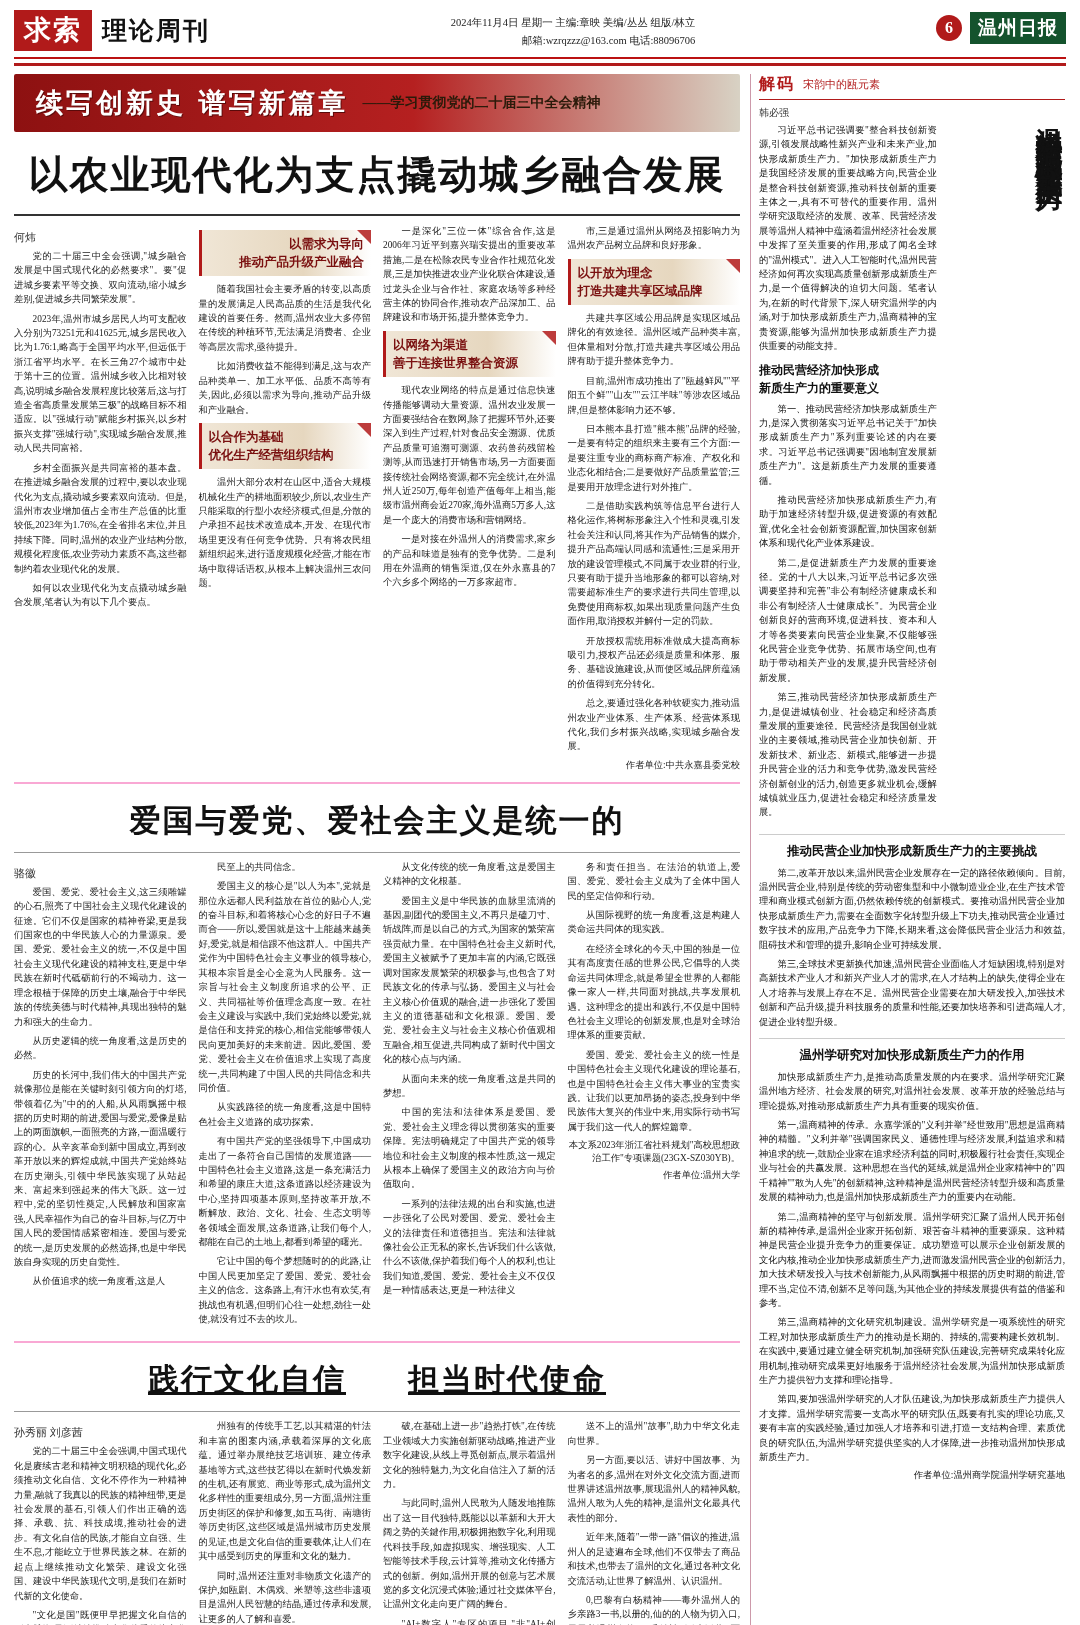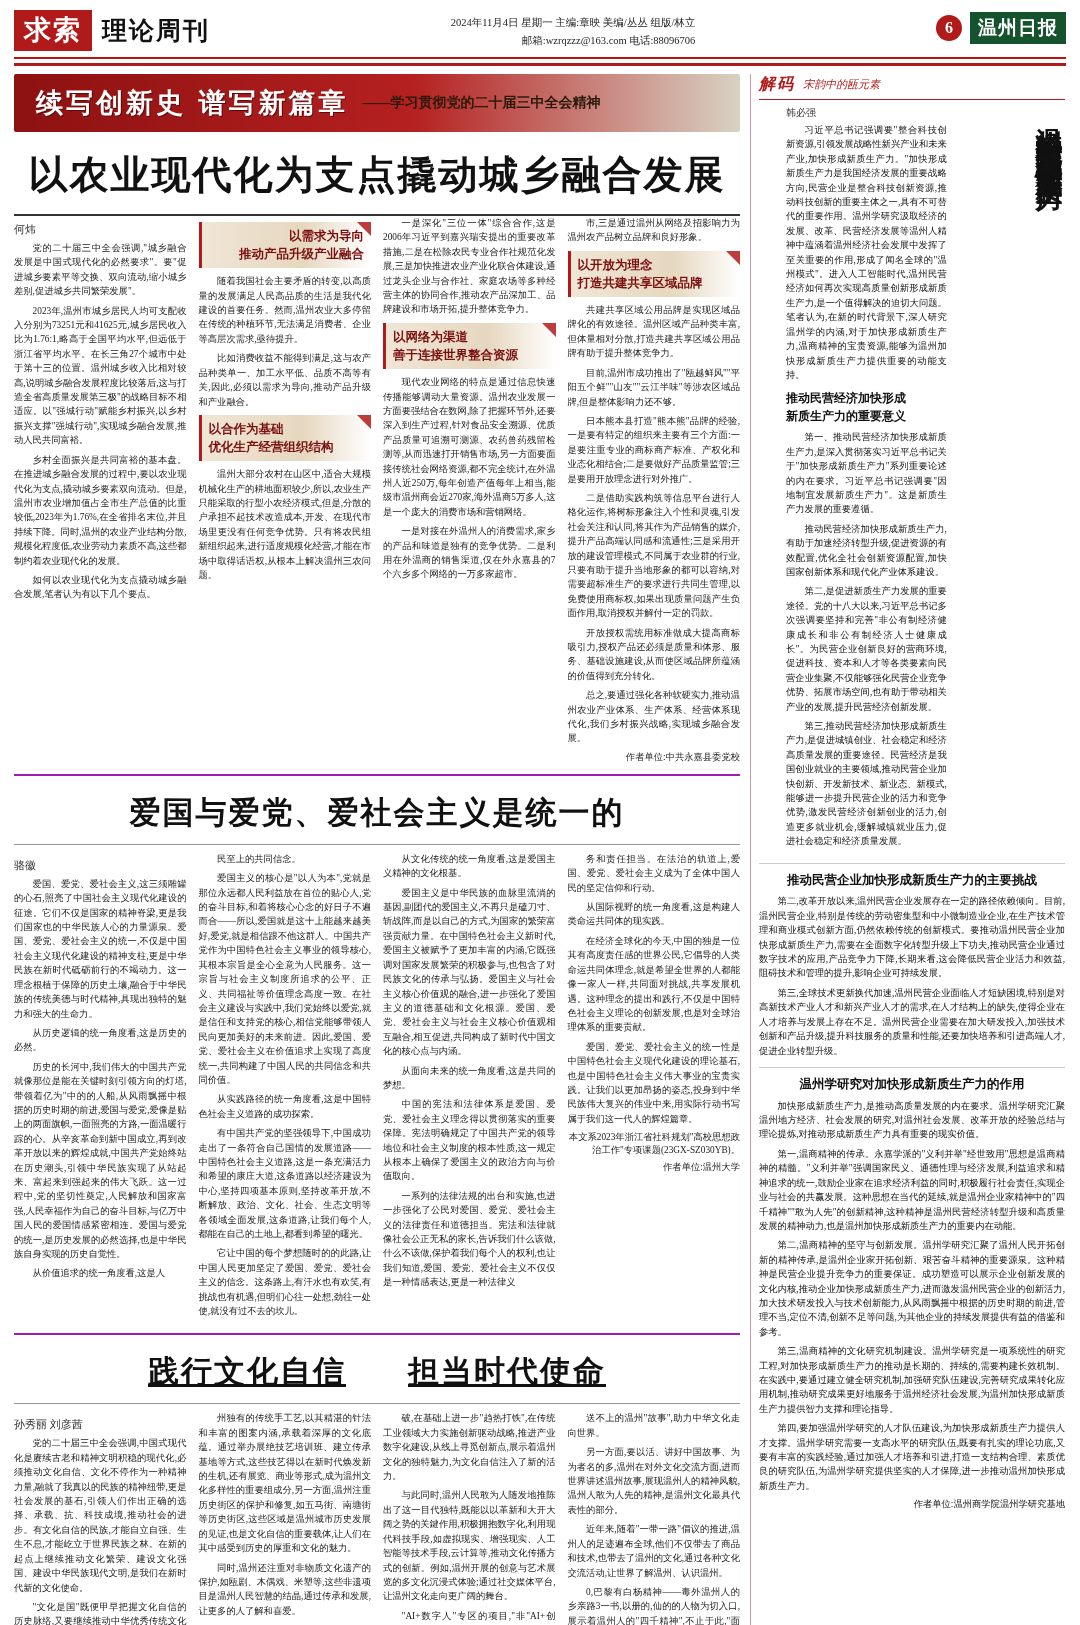--- a/index.html
+++ b/index.html
@@ -84,7 +84,7 @@
   .headline3{font-size:31px;font-weight:bold;letter-spacing:2px;font-family:"DejaVu Serif", serif;text-decoration:underline;}
 
   
-  .r-head{display:flex;align-items:center;gap:8px;border-bottom:1px solid #b11a1a;padding-bottom:4px;font-style:italic;}
+  .r-head{display:flex;align-items:center;gap:8px;border-bottom:1px solid #b11a1a;padding-bottom:4px;}
   .r-head .deco{color:#b11a1a;font-size:16px;font-weight:bold;letter-spacing:2px;}
   .r-head .sub{font-size:11px;color:#b11a1a;}
   .r-body{display:flex;gap:23px;margin-top:6px;margin-left:27px;}

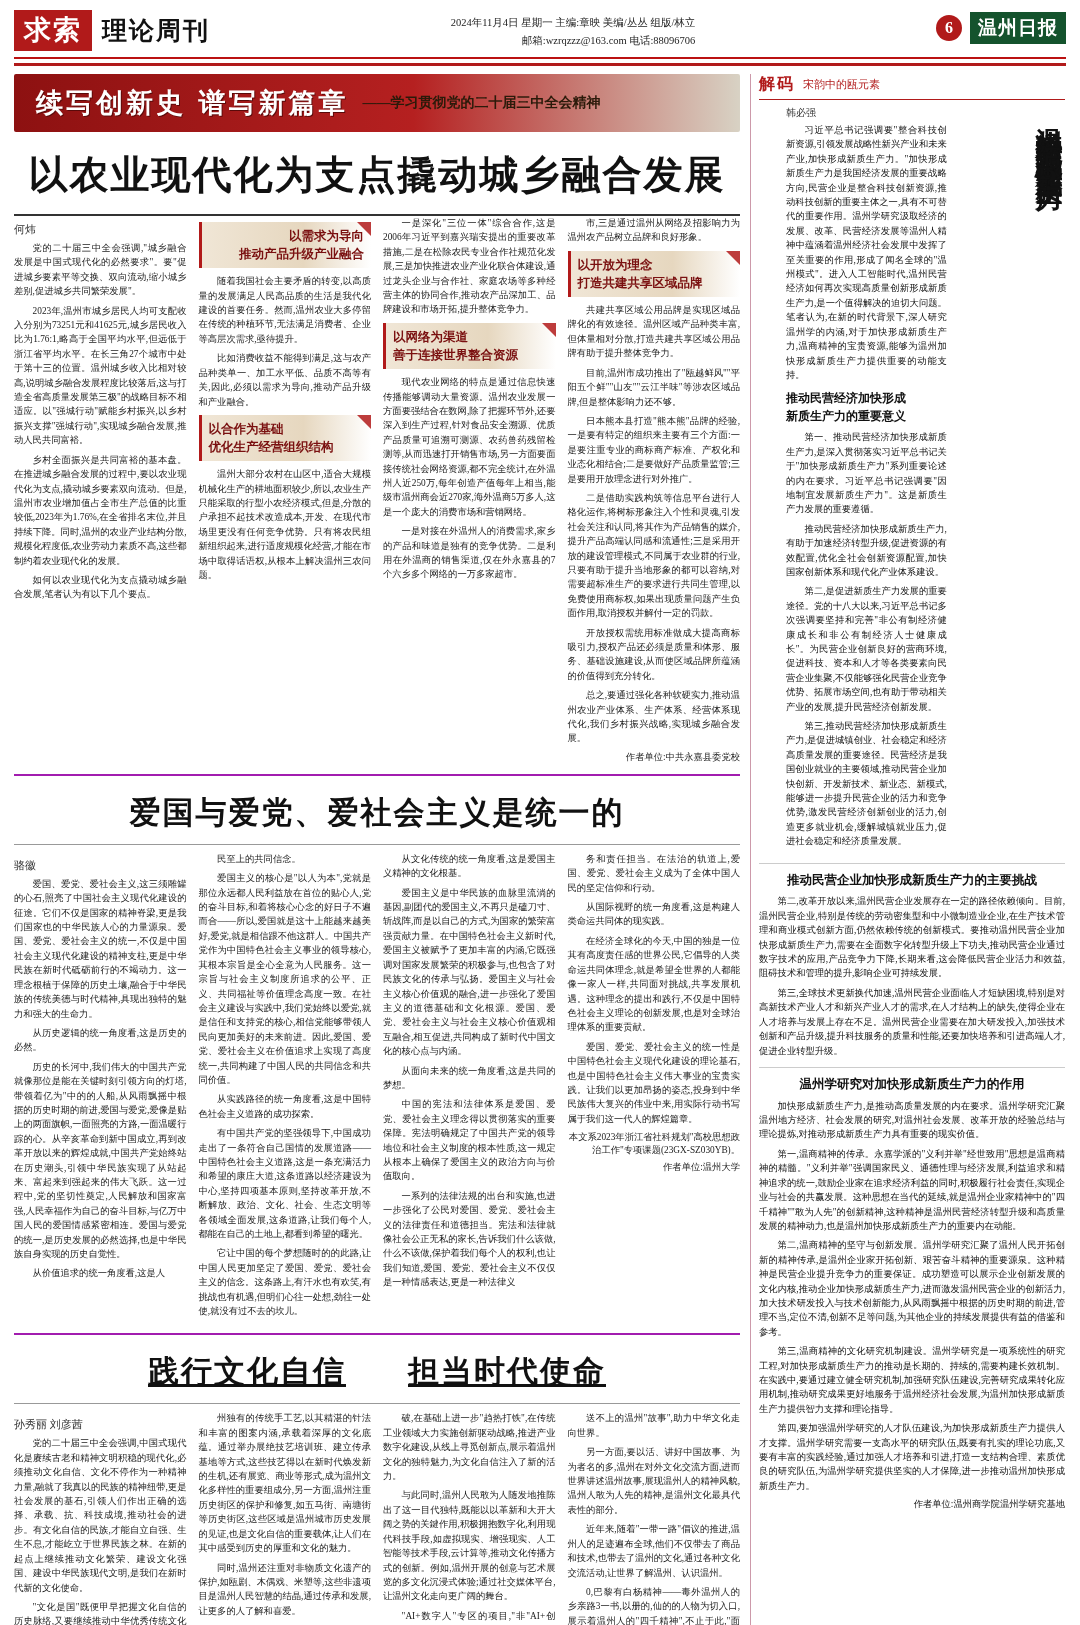--- a/index.html
+++ b/index.html
@@ -87,7 +87,7 @@
   .r-head{display:flex;align-items:center;gap:8px;border-bottom:1px solid #b11a1a;padding-bottom:4px;}
   .r-head .deco{color:#b11a1a;font-size:16px;font-weight:bold;letter-spacing:2px;}
   .r-head .sub{font-size:11px;color:#b11a1a;}
-  .r-body{display:flex;gap:23px;margin-top:6px;margin-left:27px;}
+  .r-body{display:flex;gap:23px;margin-top:6px;}
   .r-text{width:186px;}
   .vtitle{
     width:110px;

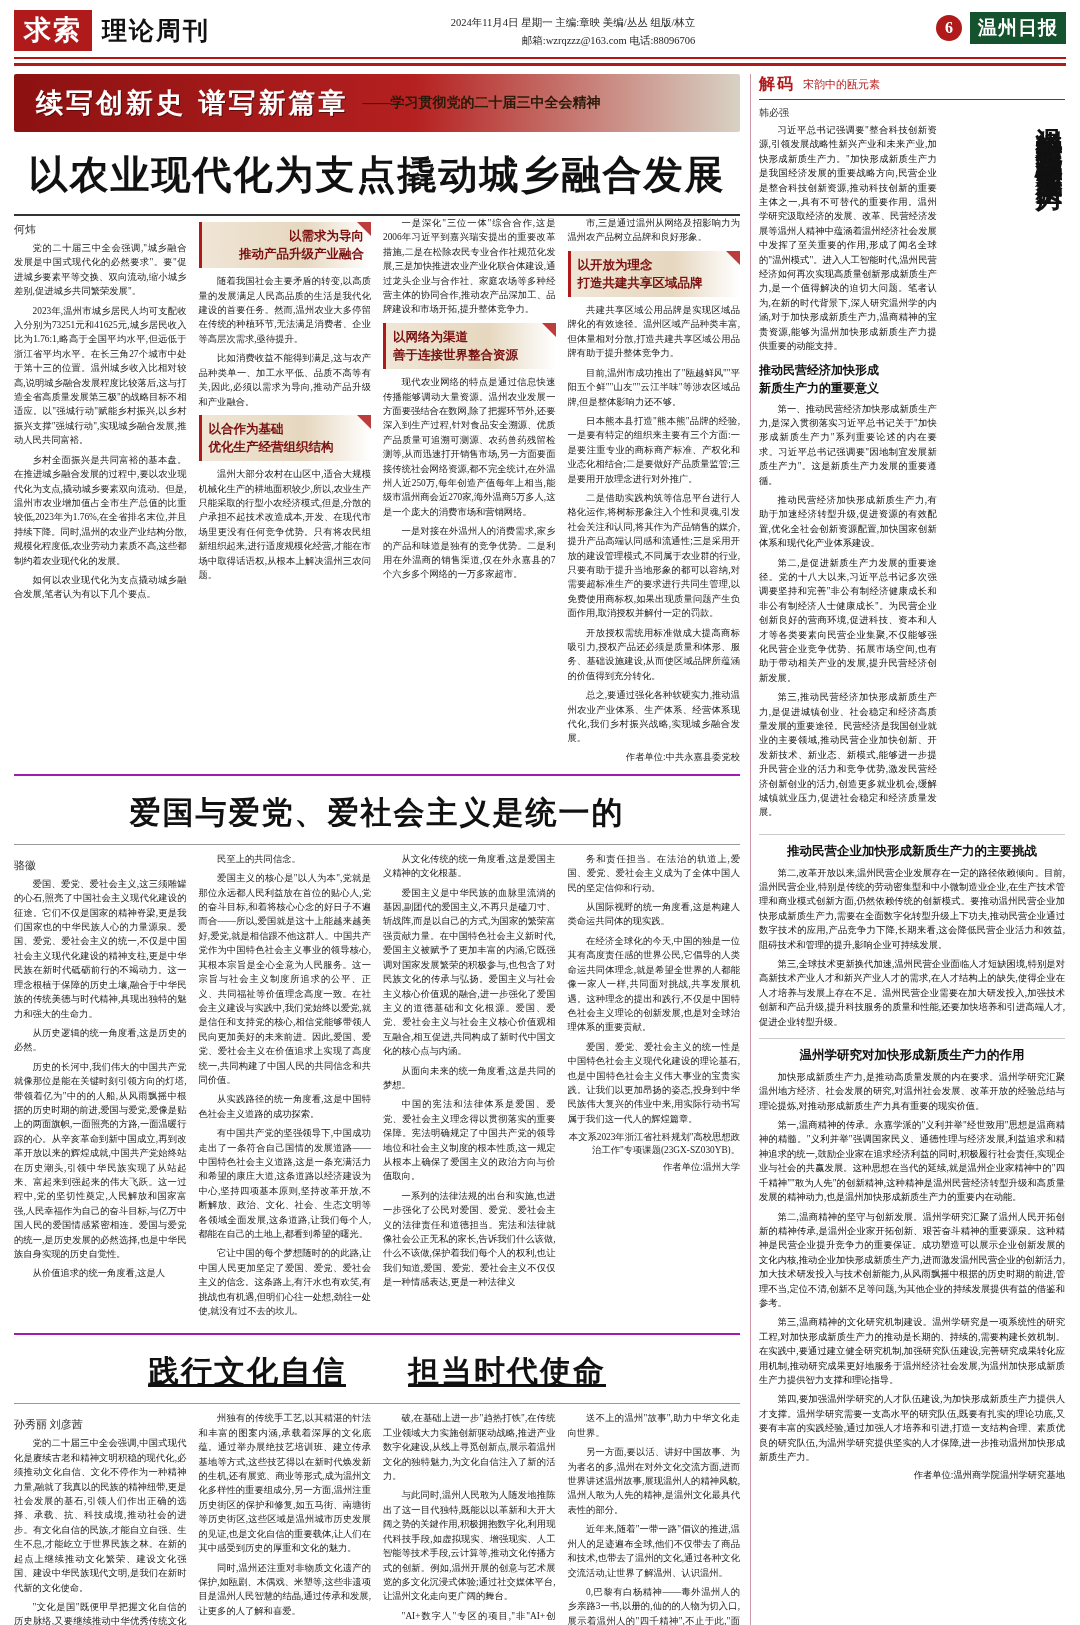--- a/index.html
+++ b/index.html
@@ -144,7 +144,7 @@
       <div class="headline1">以农业现代化为支点撬动城乡融合发展</div>
       <div class="rule-dark"></div>
 
-      <div class="cols" style="margin-top:0;">
+      <div class="cols" style="margin-top:8px;">
         <div class="col">
           <div class="byline">何炜</div>
           <div class="txt">

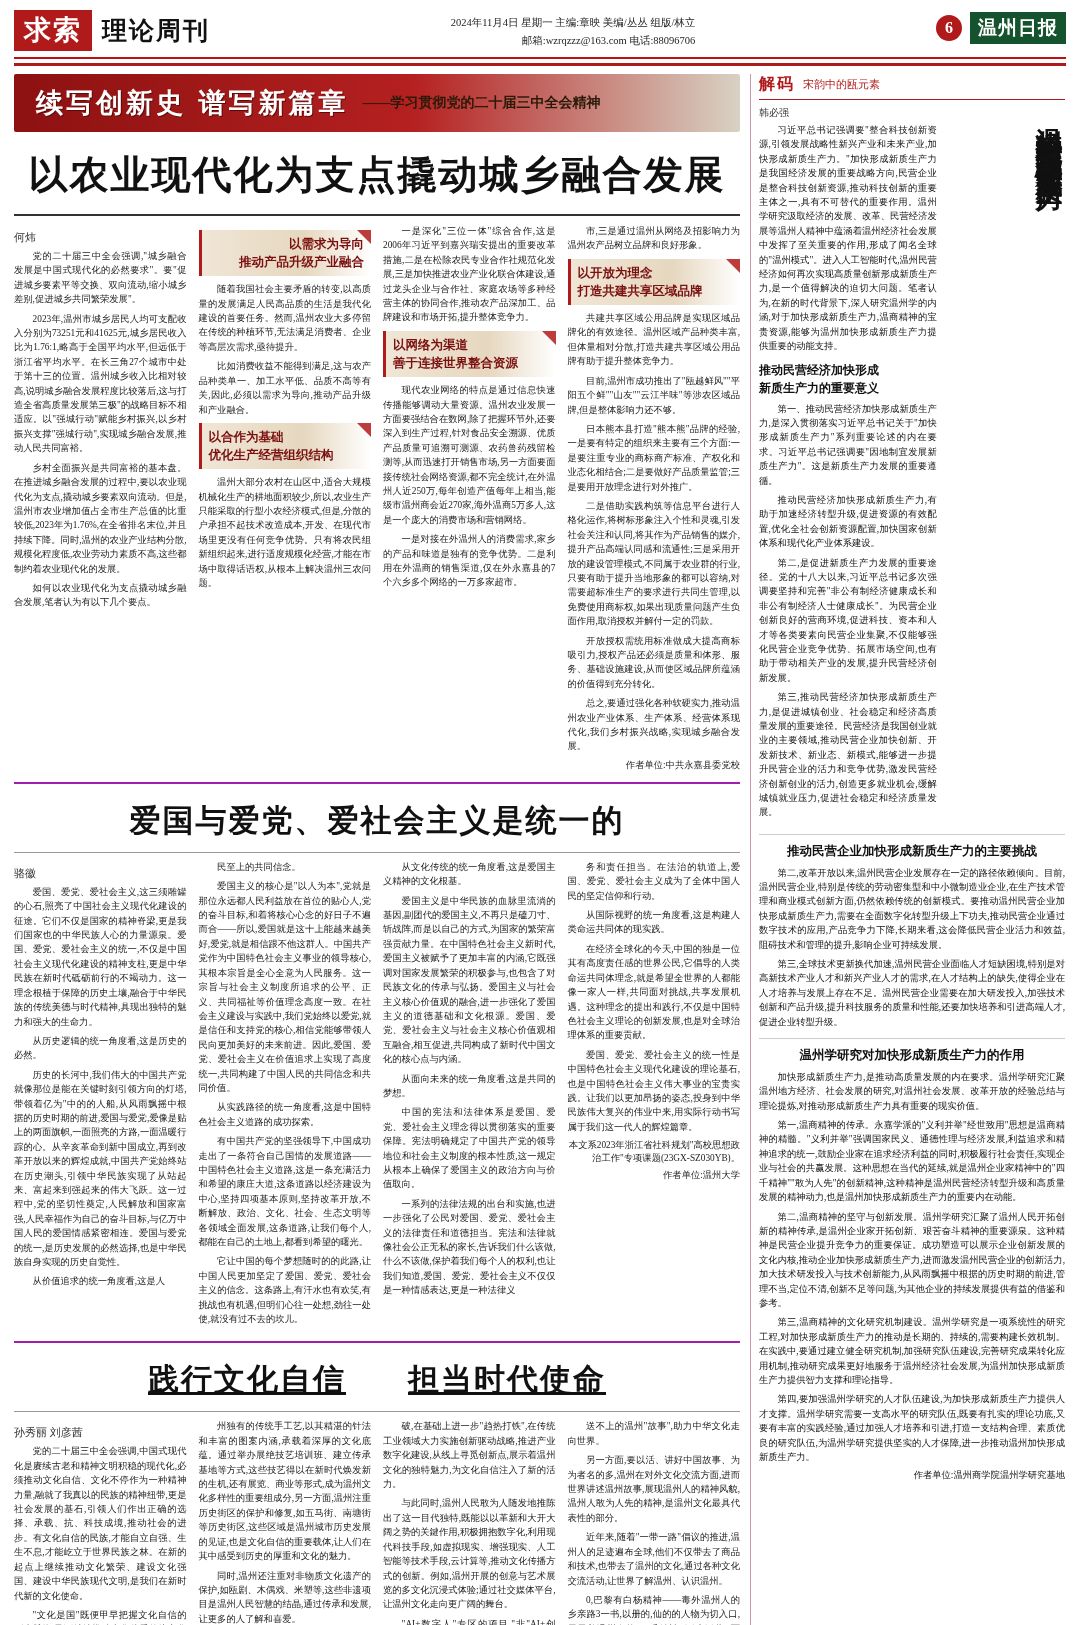--- a/index.html
+++ b/index.html
@@ -75,7 +75,7 @@
   .note{font-size:9.3px;text-align:right;margin-top:4px;color:#222;}
 
   
-  .section{margin-top:10px;border-top:2px solid #a21caf;padding-top:8px;}
+  .section{margin-top:10px;border-top:2px solid #f9a8d4;padding-top:8px;}
   .headline2{
     text-align:center;font-size:31px;font-weight:bold;letter-spacing:2px;
     padding:8px 0 10px 0;font-family:"DejaVu Serif", serif;

